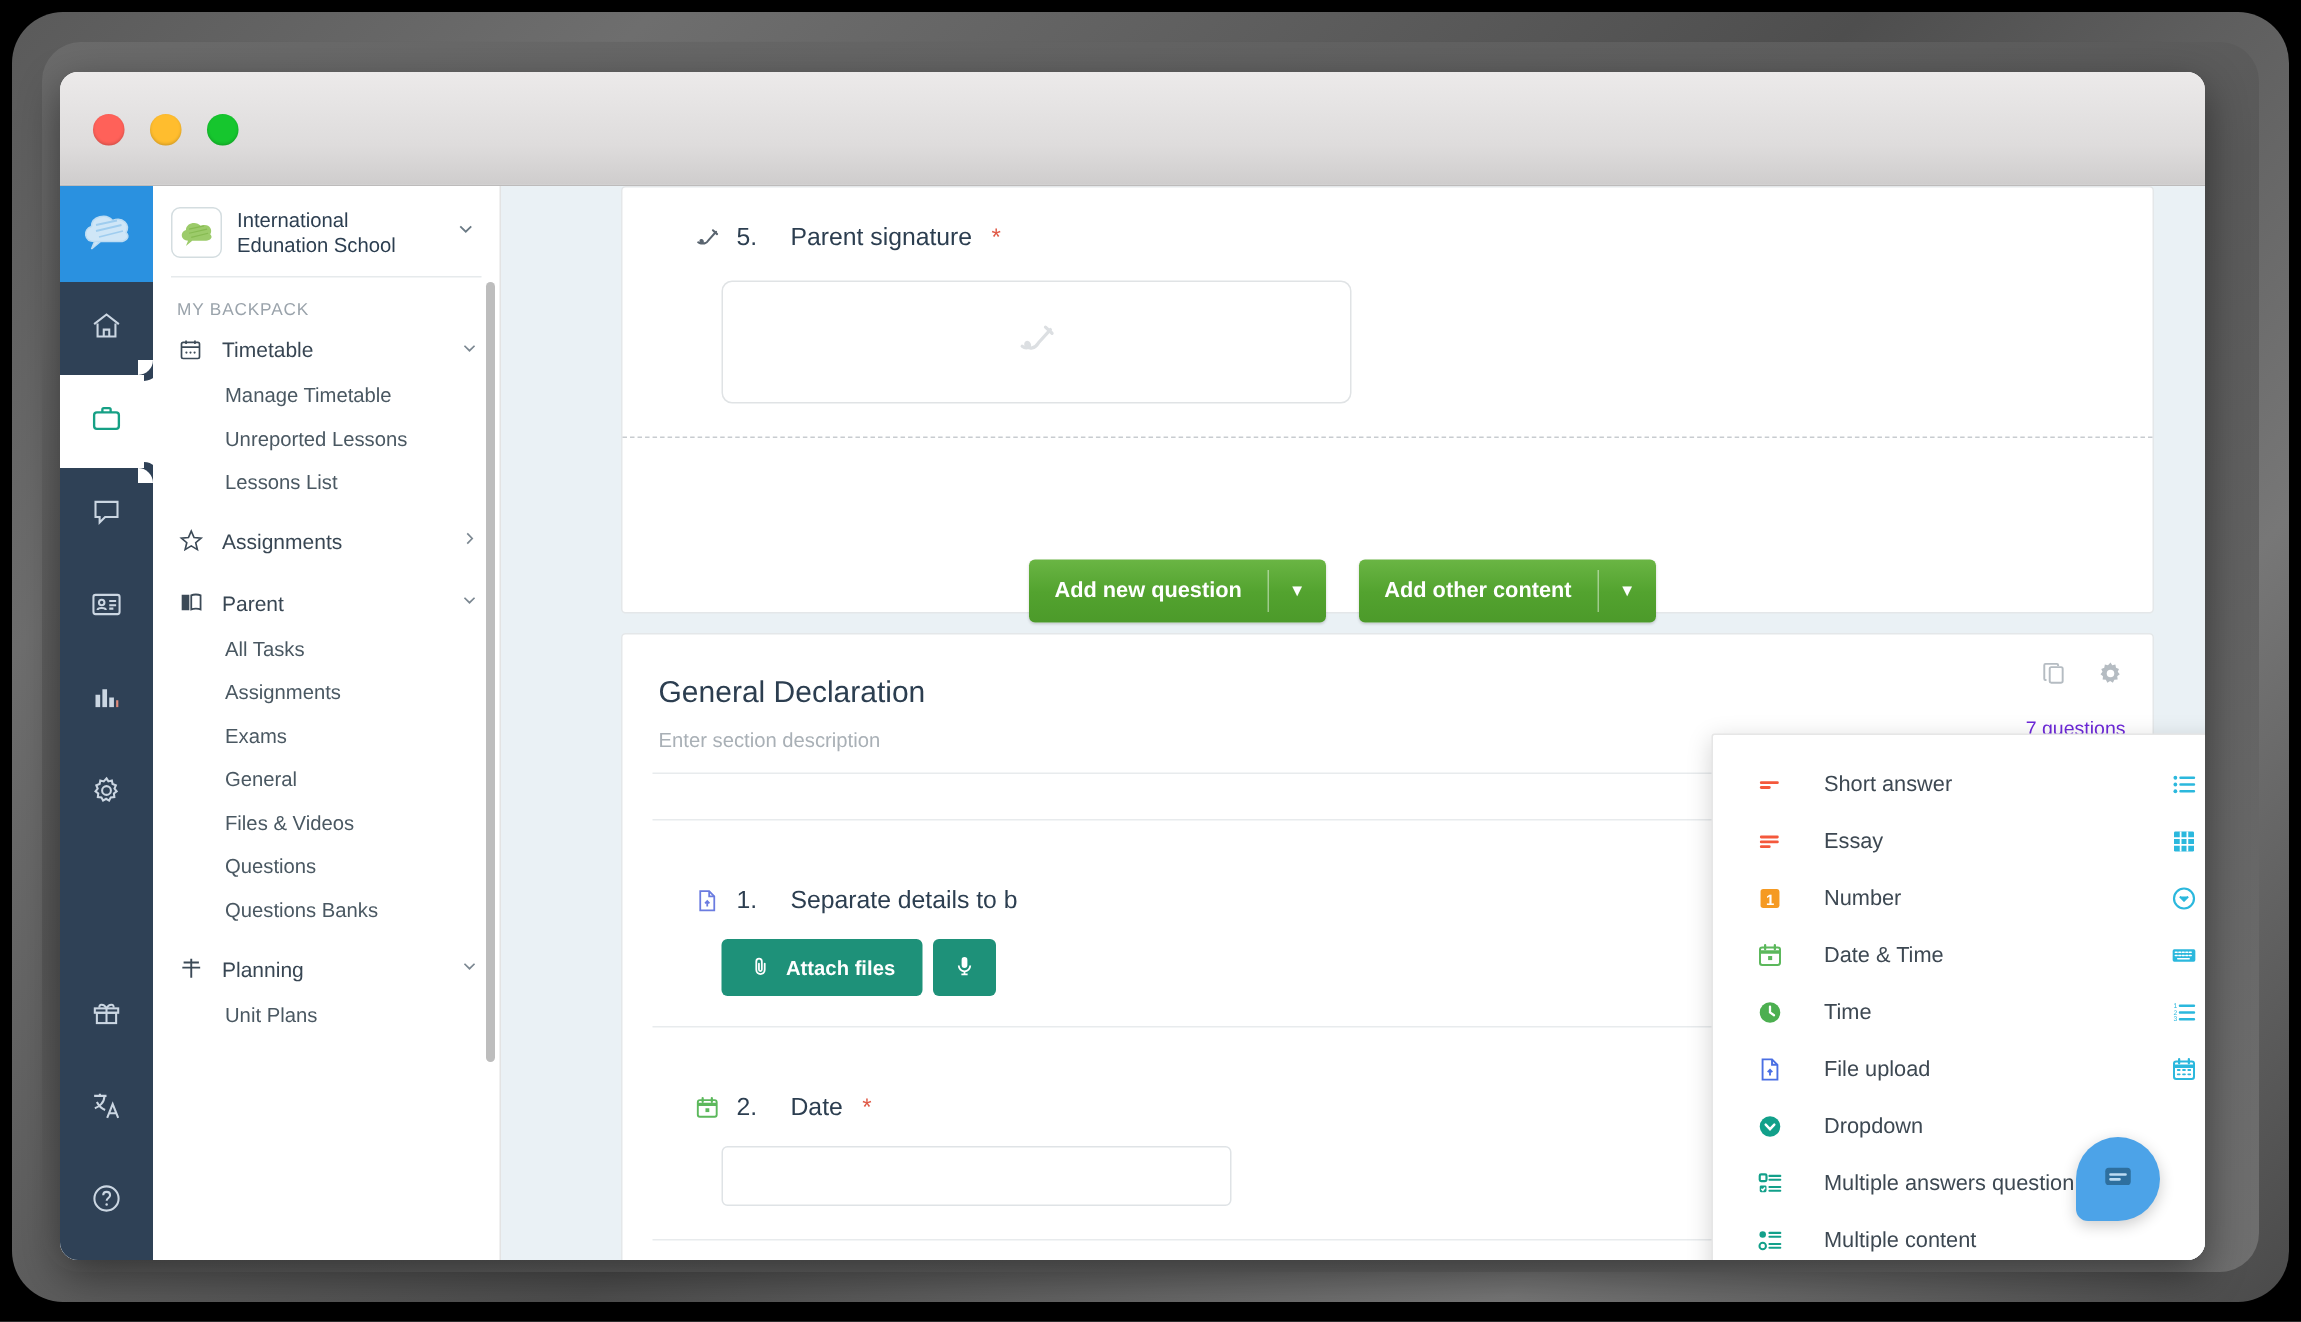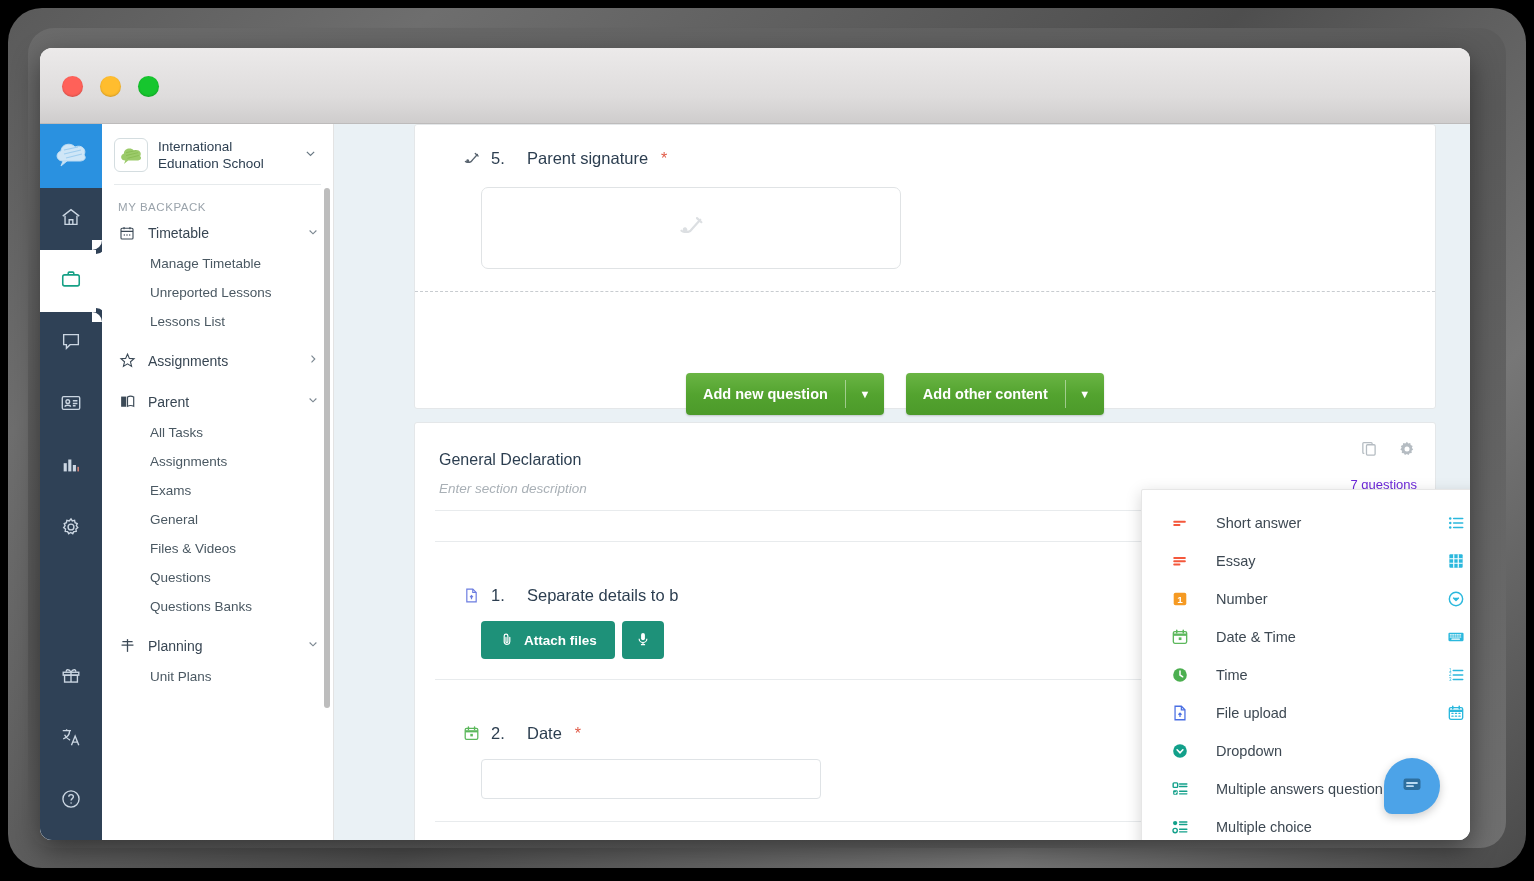--- a/index.html
+++ b/index.html
@@ -133,7 +133,7 @@
 
   
   .card-sec { position: absolute; left: 0; top: 298px; right: 0; height: 430px; }
-  .sec-title { font-size: 16px; color: #2c3e50; padding: 28px 0 0 24px; }
+  .sec-title { font-size: 20px; color: #2c3e50; padding: 28px 0 0 24px; }
   .sec-desc  { font-size: 13.5px; color: #a9b0b6; padding: 12px 0 14px 24px; font-style: italic; }
   .sec-rule  { height: 1px; background: #e8ebed; margin: 0 20px; }
   .sec-meta  { position: absolute; right: 18px; top: 16px; display: flex; flex-direction: column; align-items: flex-end; }

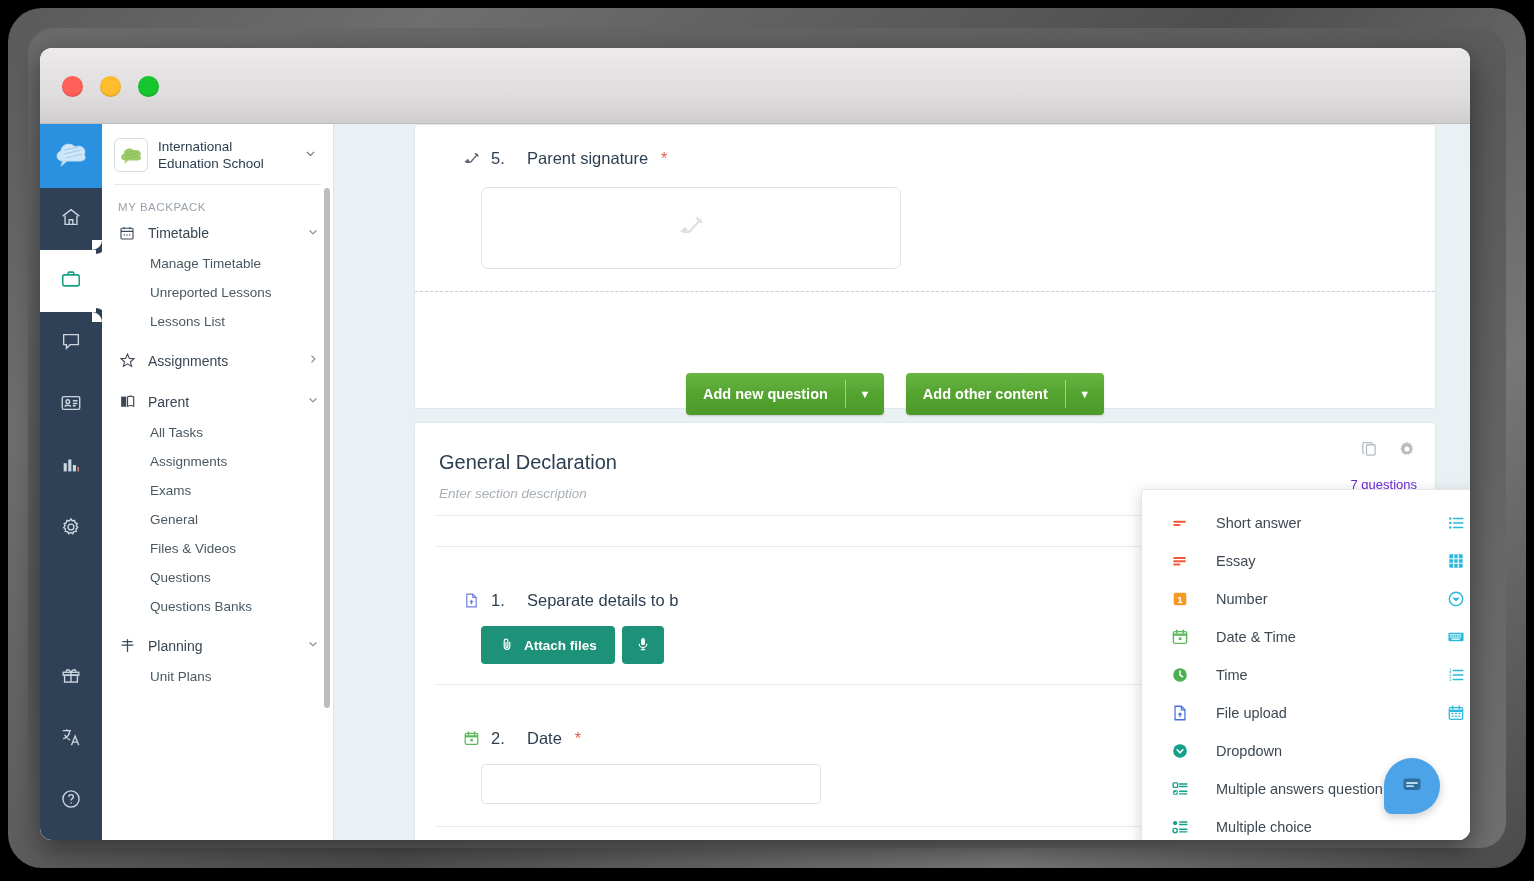--- a/index.html
+++ b/index.html
@@ -134,7 +134,7 @@
   
   .card-sec { position: absolute; left: 0; top: 298px; right: 0; height: 430px; }
   .sec-title { font-size: 20px; color: #2c3e50; padding: 28px 0 0 24px; }
-  .sec-desc  { font-size: 13.5px; color: #a9b0b6; padding: 12px 0 14px 24px; font-style: italic; }
+  .sec-desc  { font-size: 13.5px; color: #a9b0b6; padding: 12px 0 14px 24px; }
   .sec-rule  { height: 1px; background: #e8ebed; margin: 0 20px; }
   .sec-meta  { position: absolute; right: 18px; top: 16px; display: flex; flex-direction: column; align-items: flex-end; }
   .sec-meta .icons { display: flex; gap: 18px; color: #b5bcc2; align-items: center; }

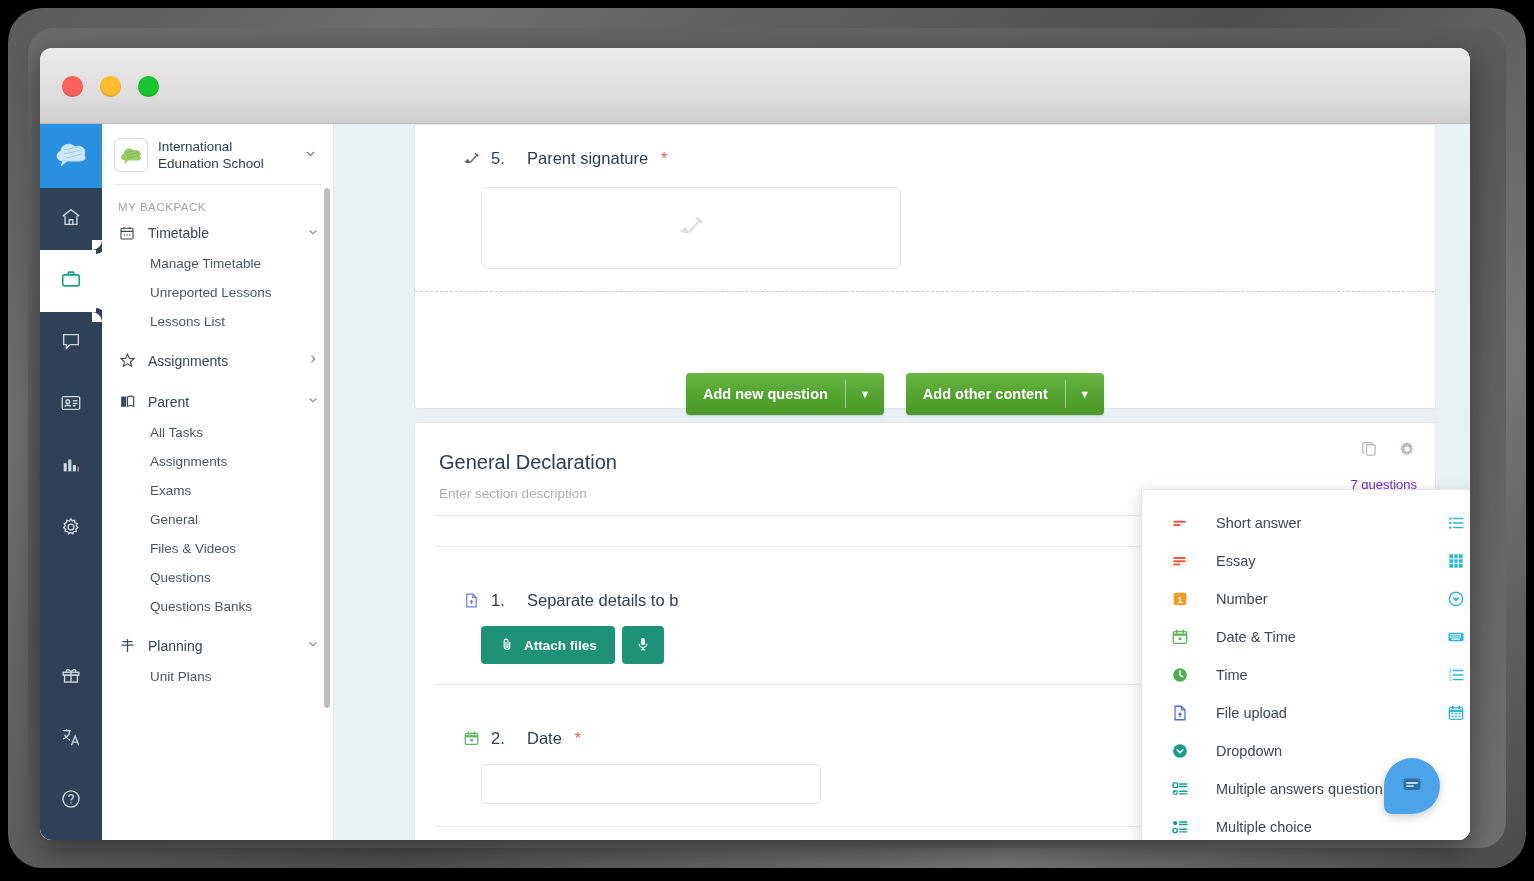--- a/index.html
+++ b/index.html
@@ -605,7 +605,7 @@
                       <path d="M9.6 4.4 h8 M9.6 7.2 h8 M9.6 12.6 h8 M9.6 15.4 h8" stroke="#12a08a" stroke-width="1.6" stroke-linecap="round"></path>
                     </svg>
                 </span>
-                <span class="mtx">Multiple choice</span>
+                <span class="mtx">Multiple content</span>
               </div>
 
             </div>

